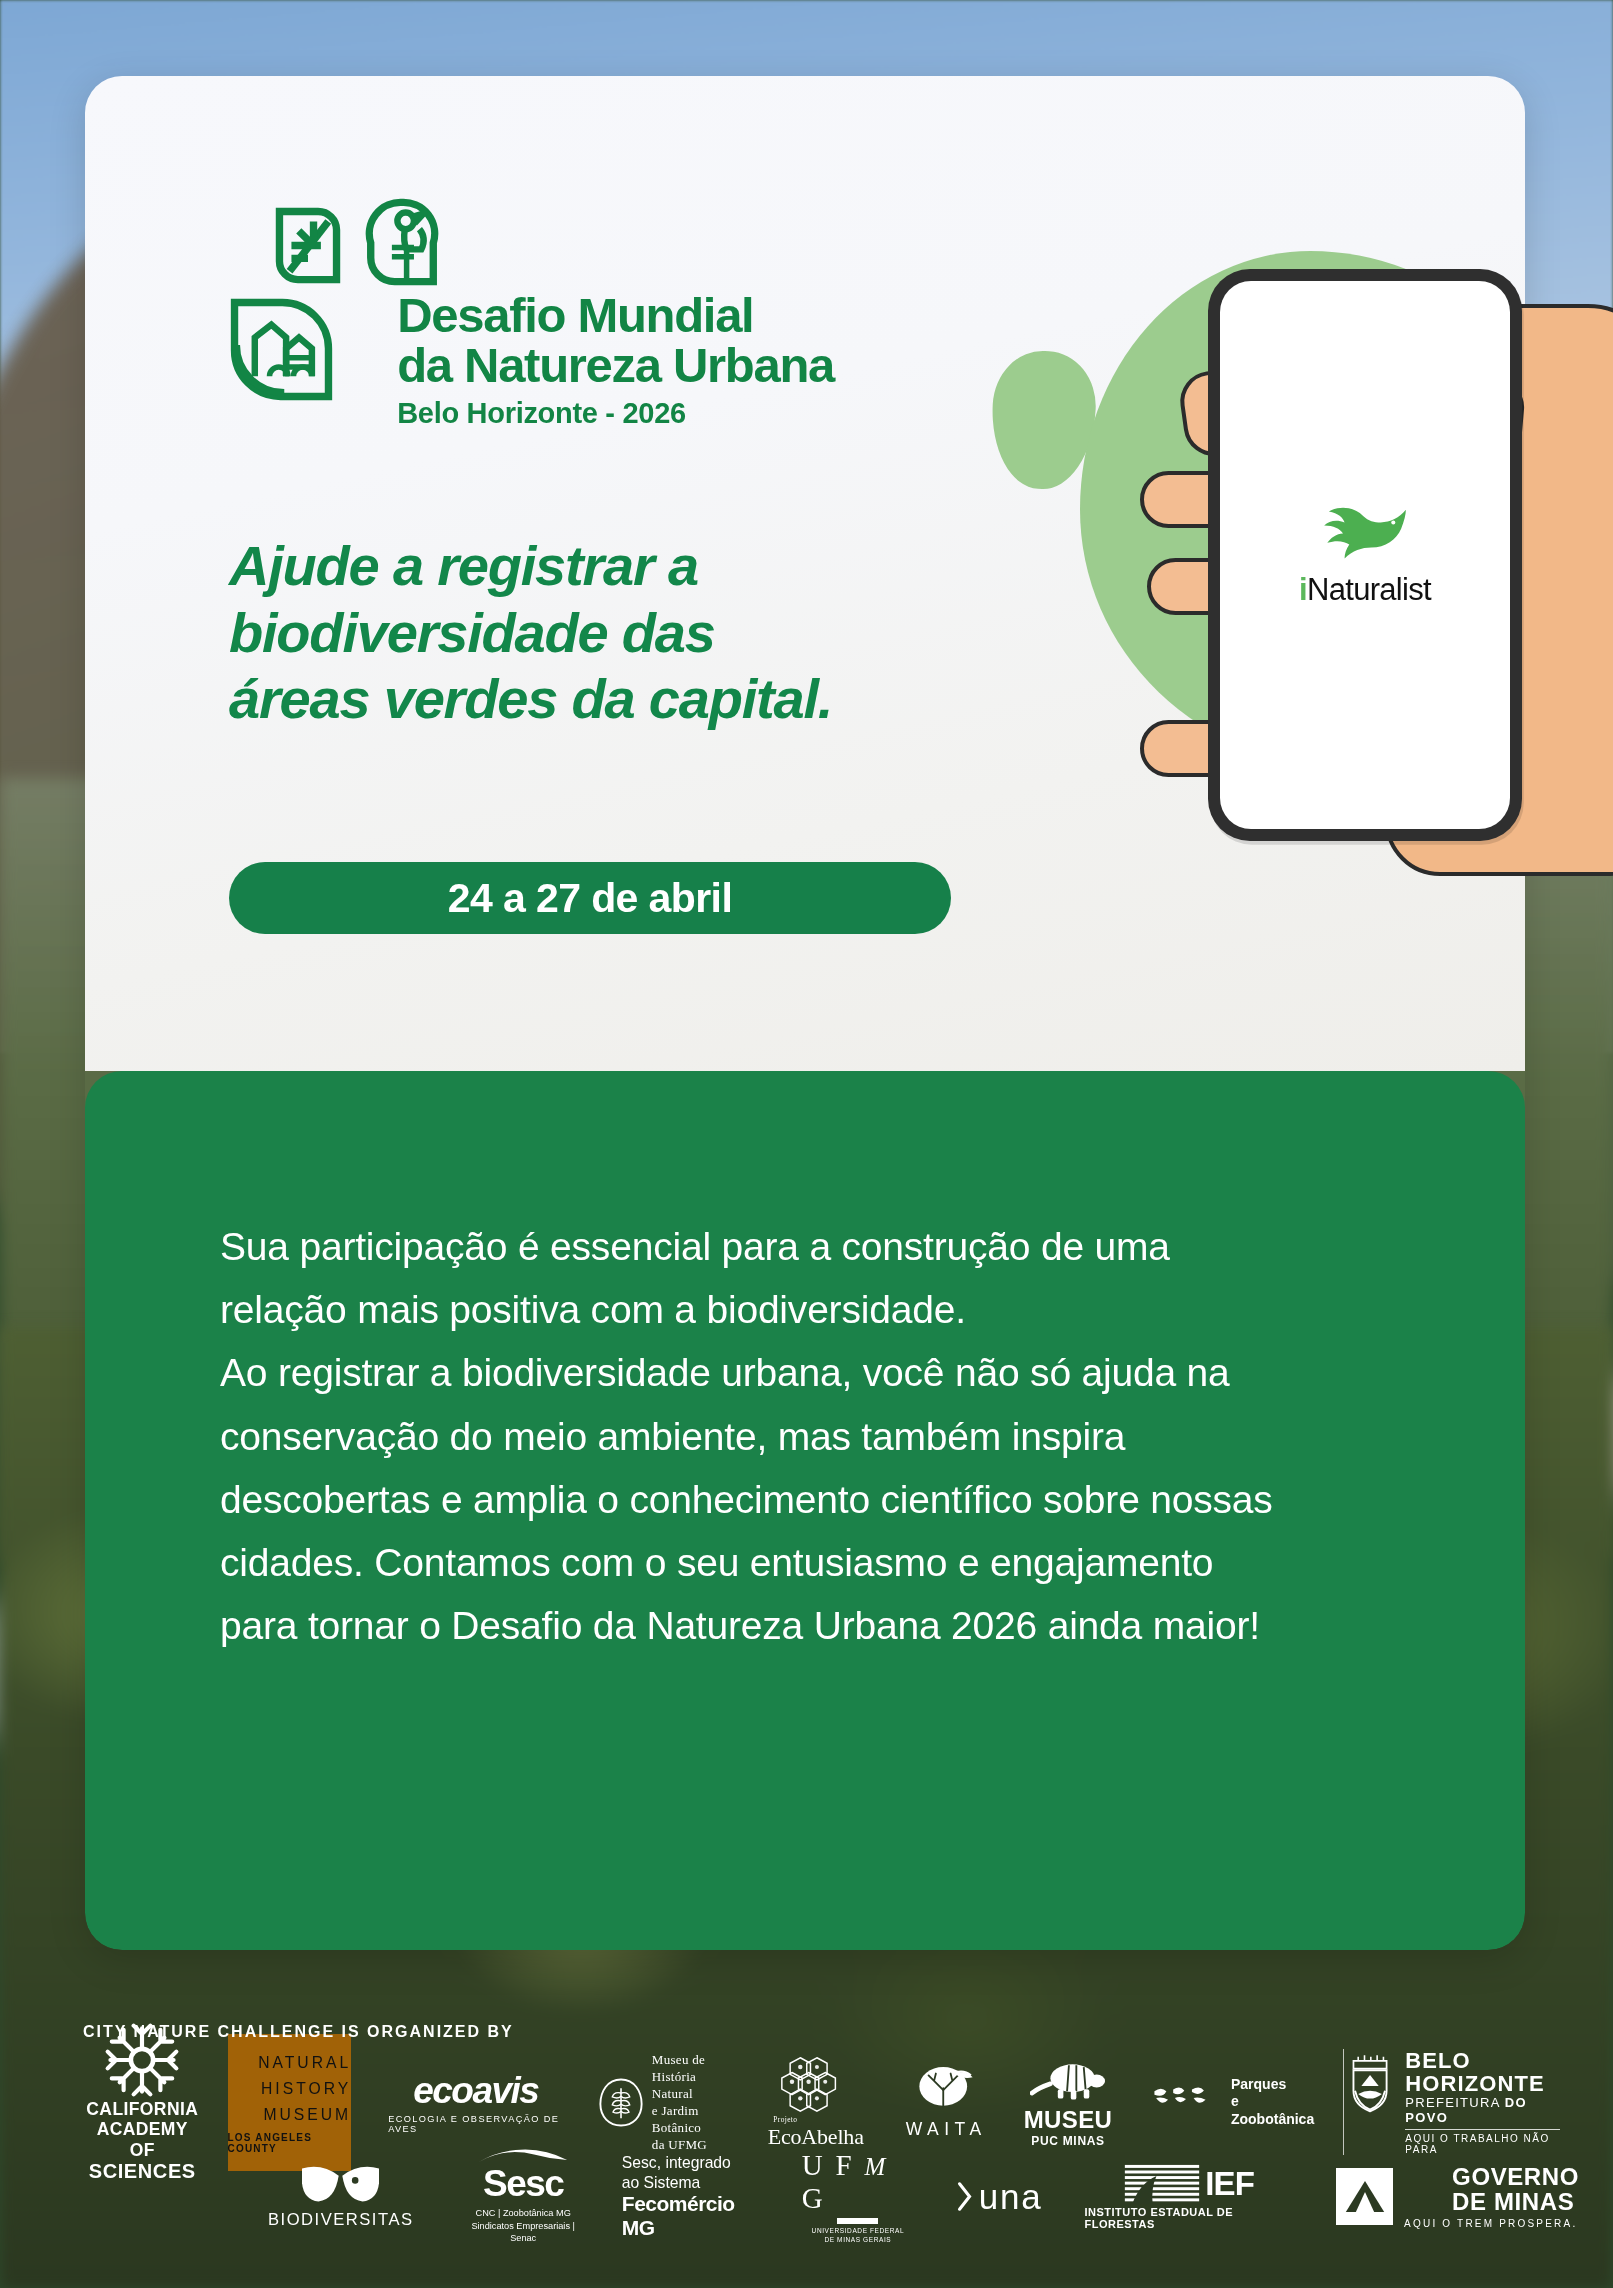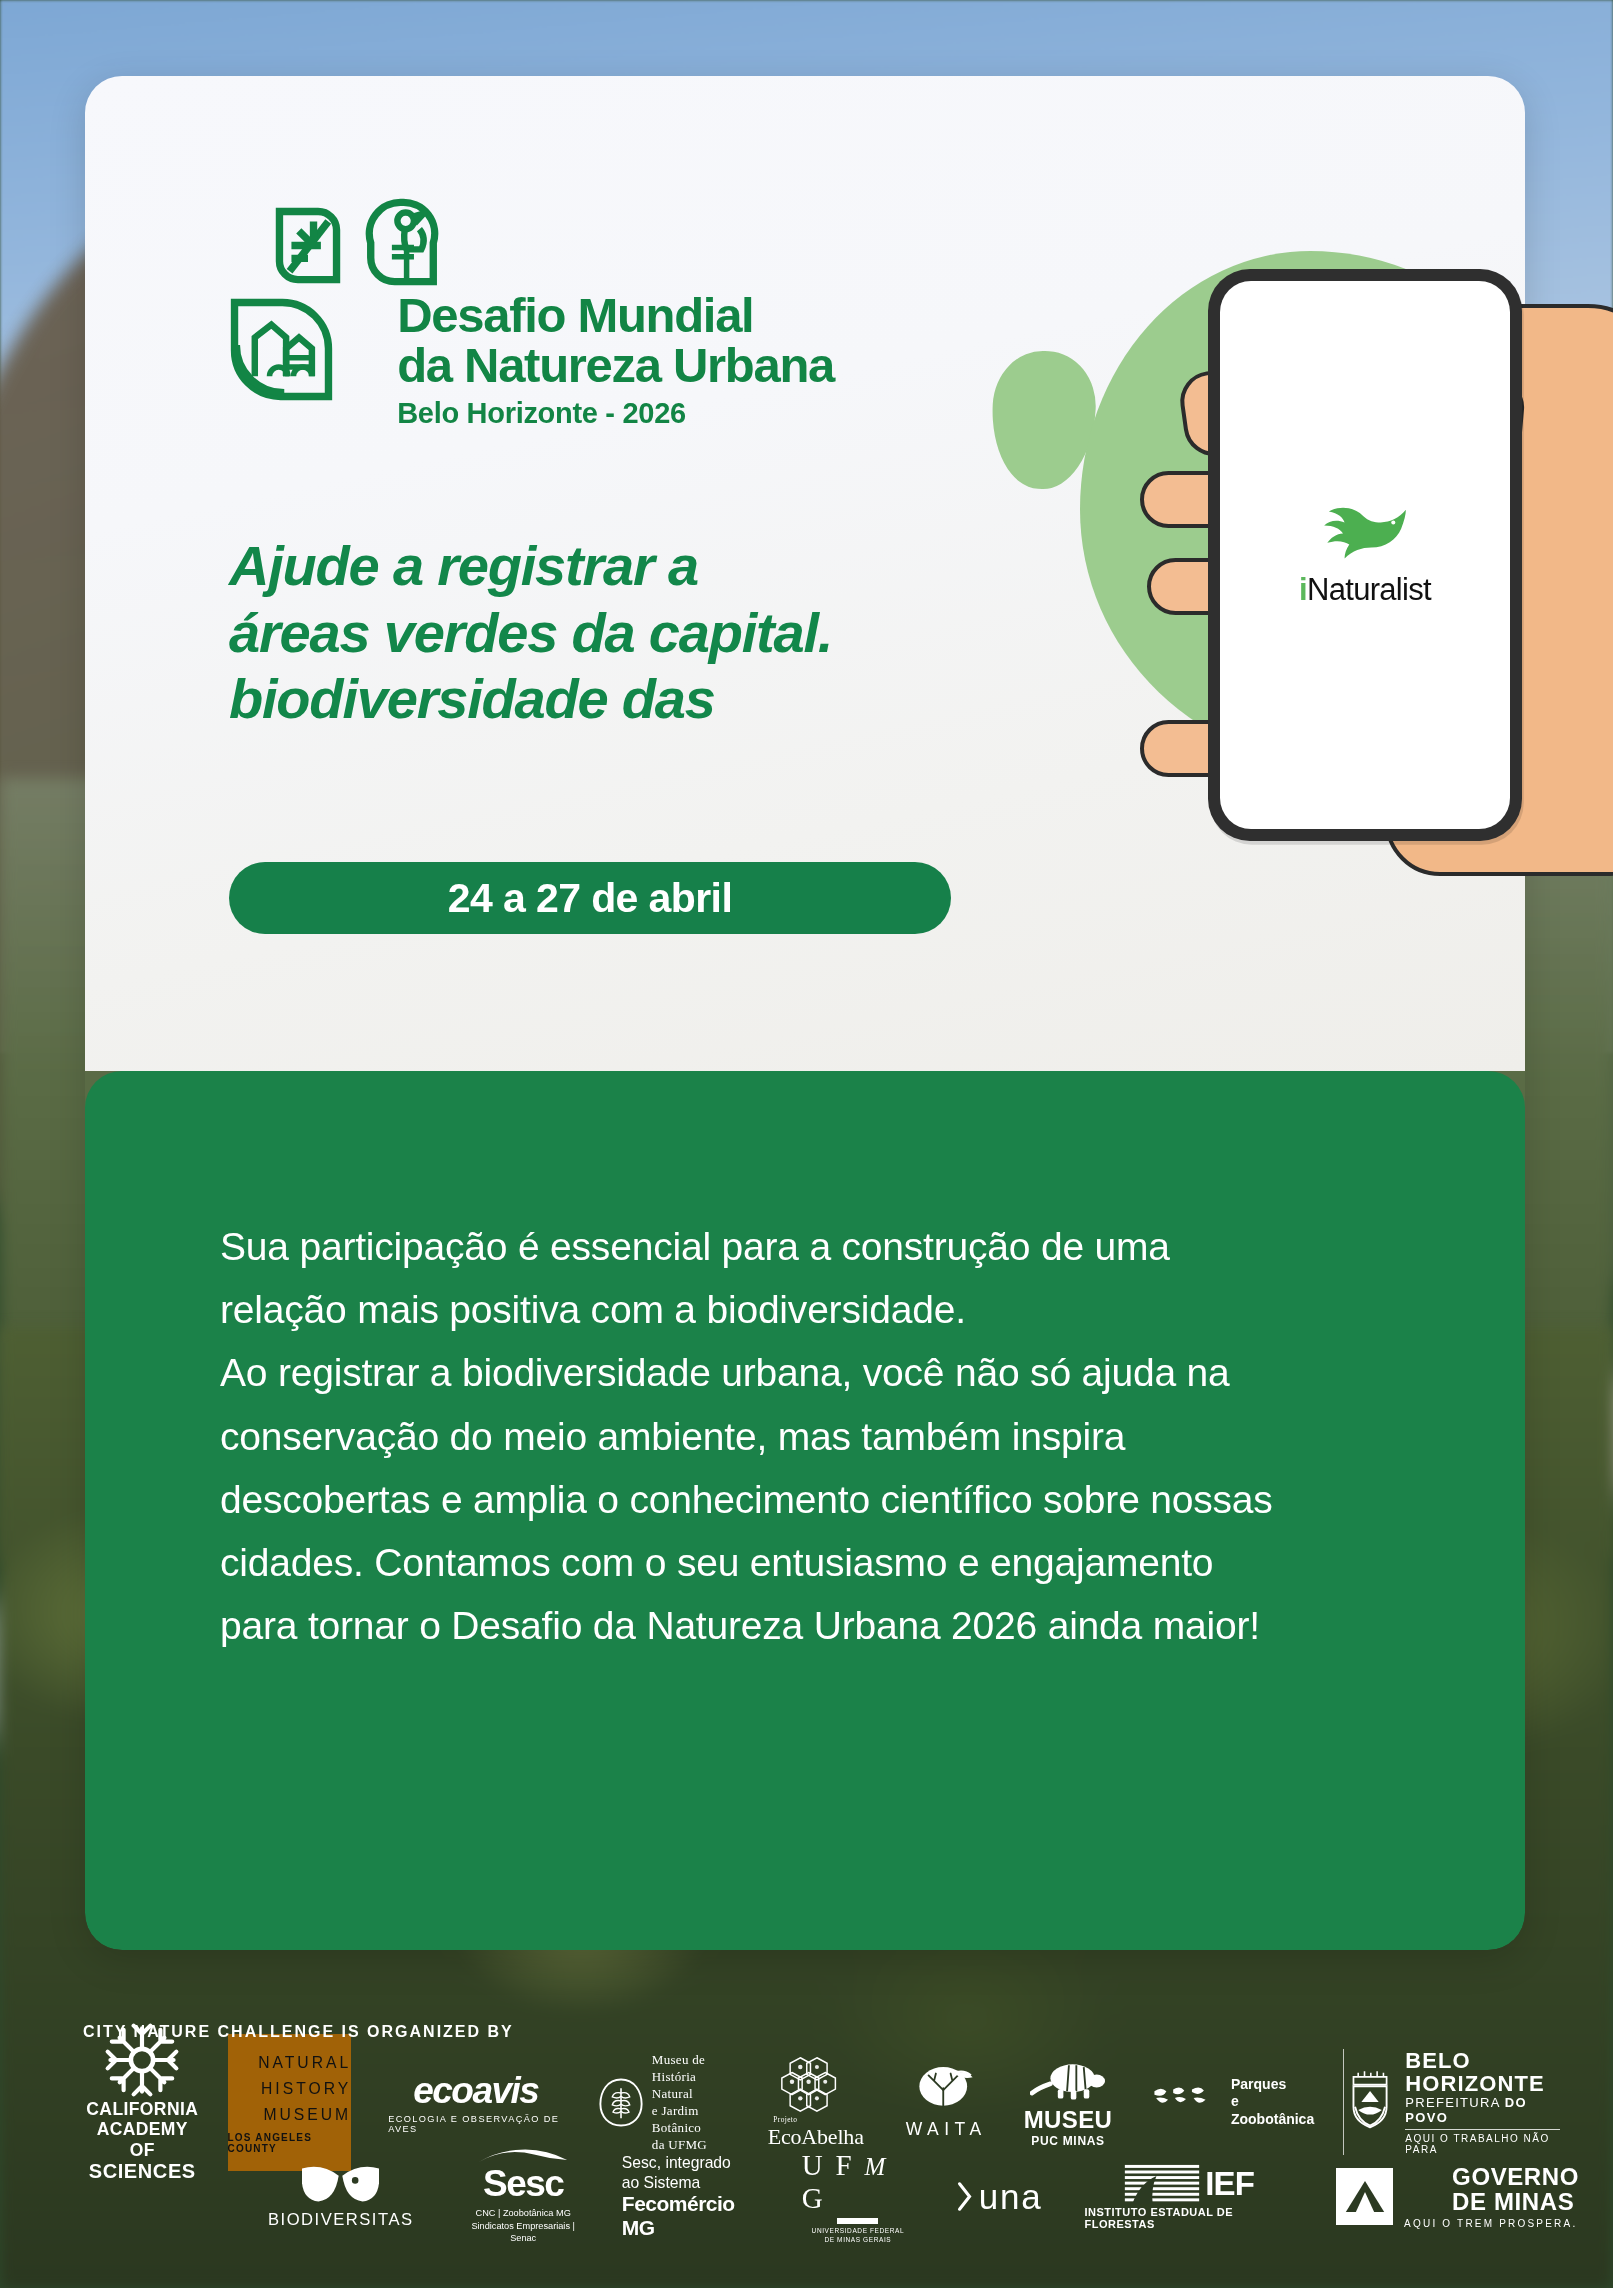--- a/index.html
+++ b/index.html
@@ -311,8 +311,8 @@
 
 <div class="headline">
   <div>Ajude a registrar a</div>
+  <div>biodiversidade das</div>
   <div>áreas verdes da capital.</div>
-  <div>biodiversidade das</div>
 </div>
 
 <div class="date-pill">24 a 27 de abril</div>

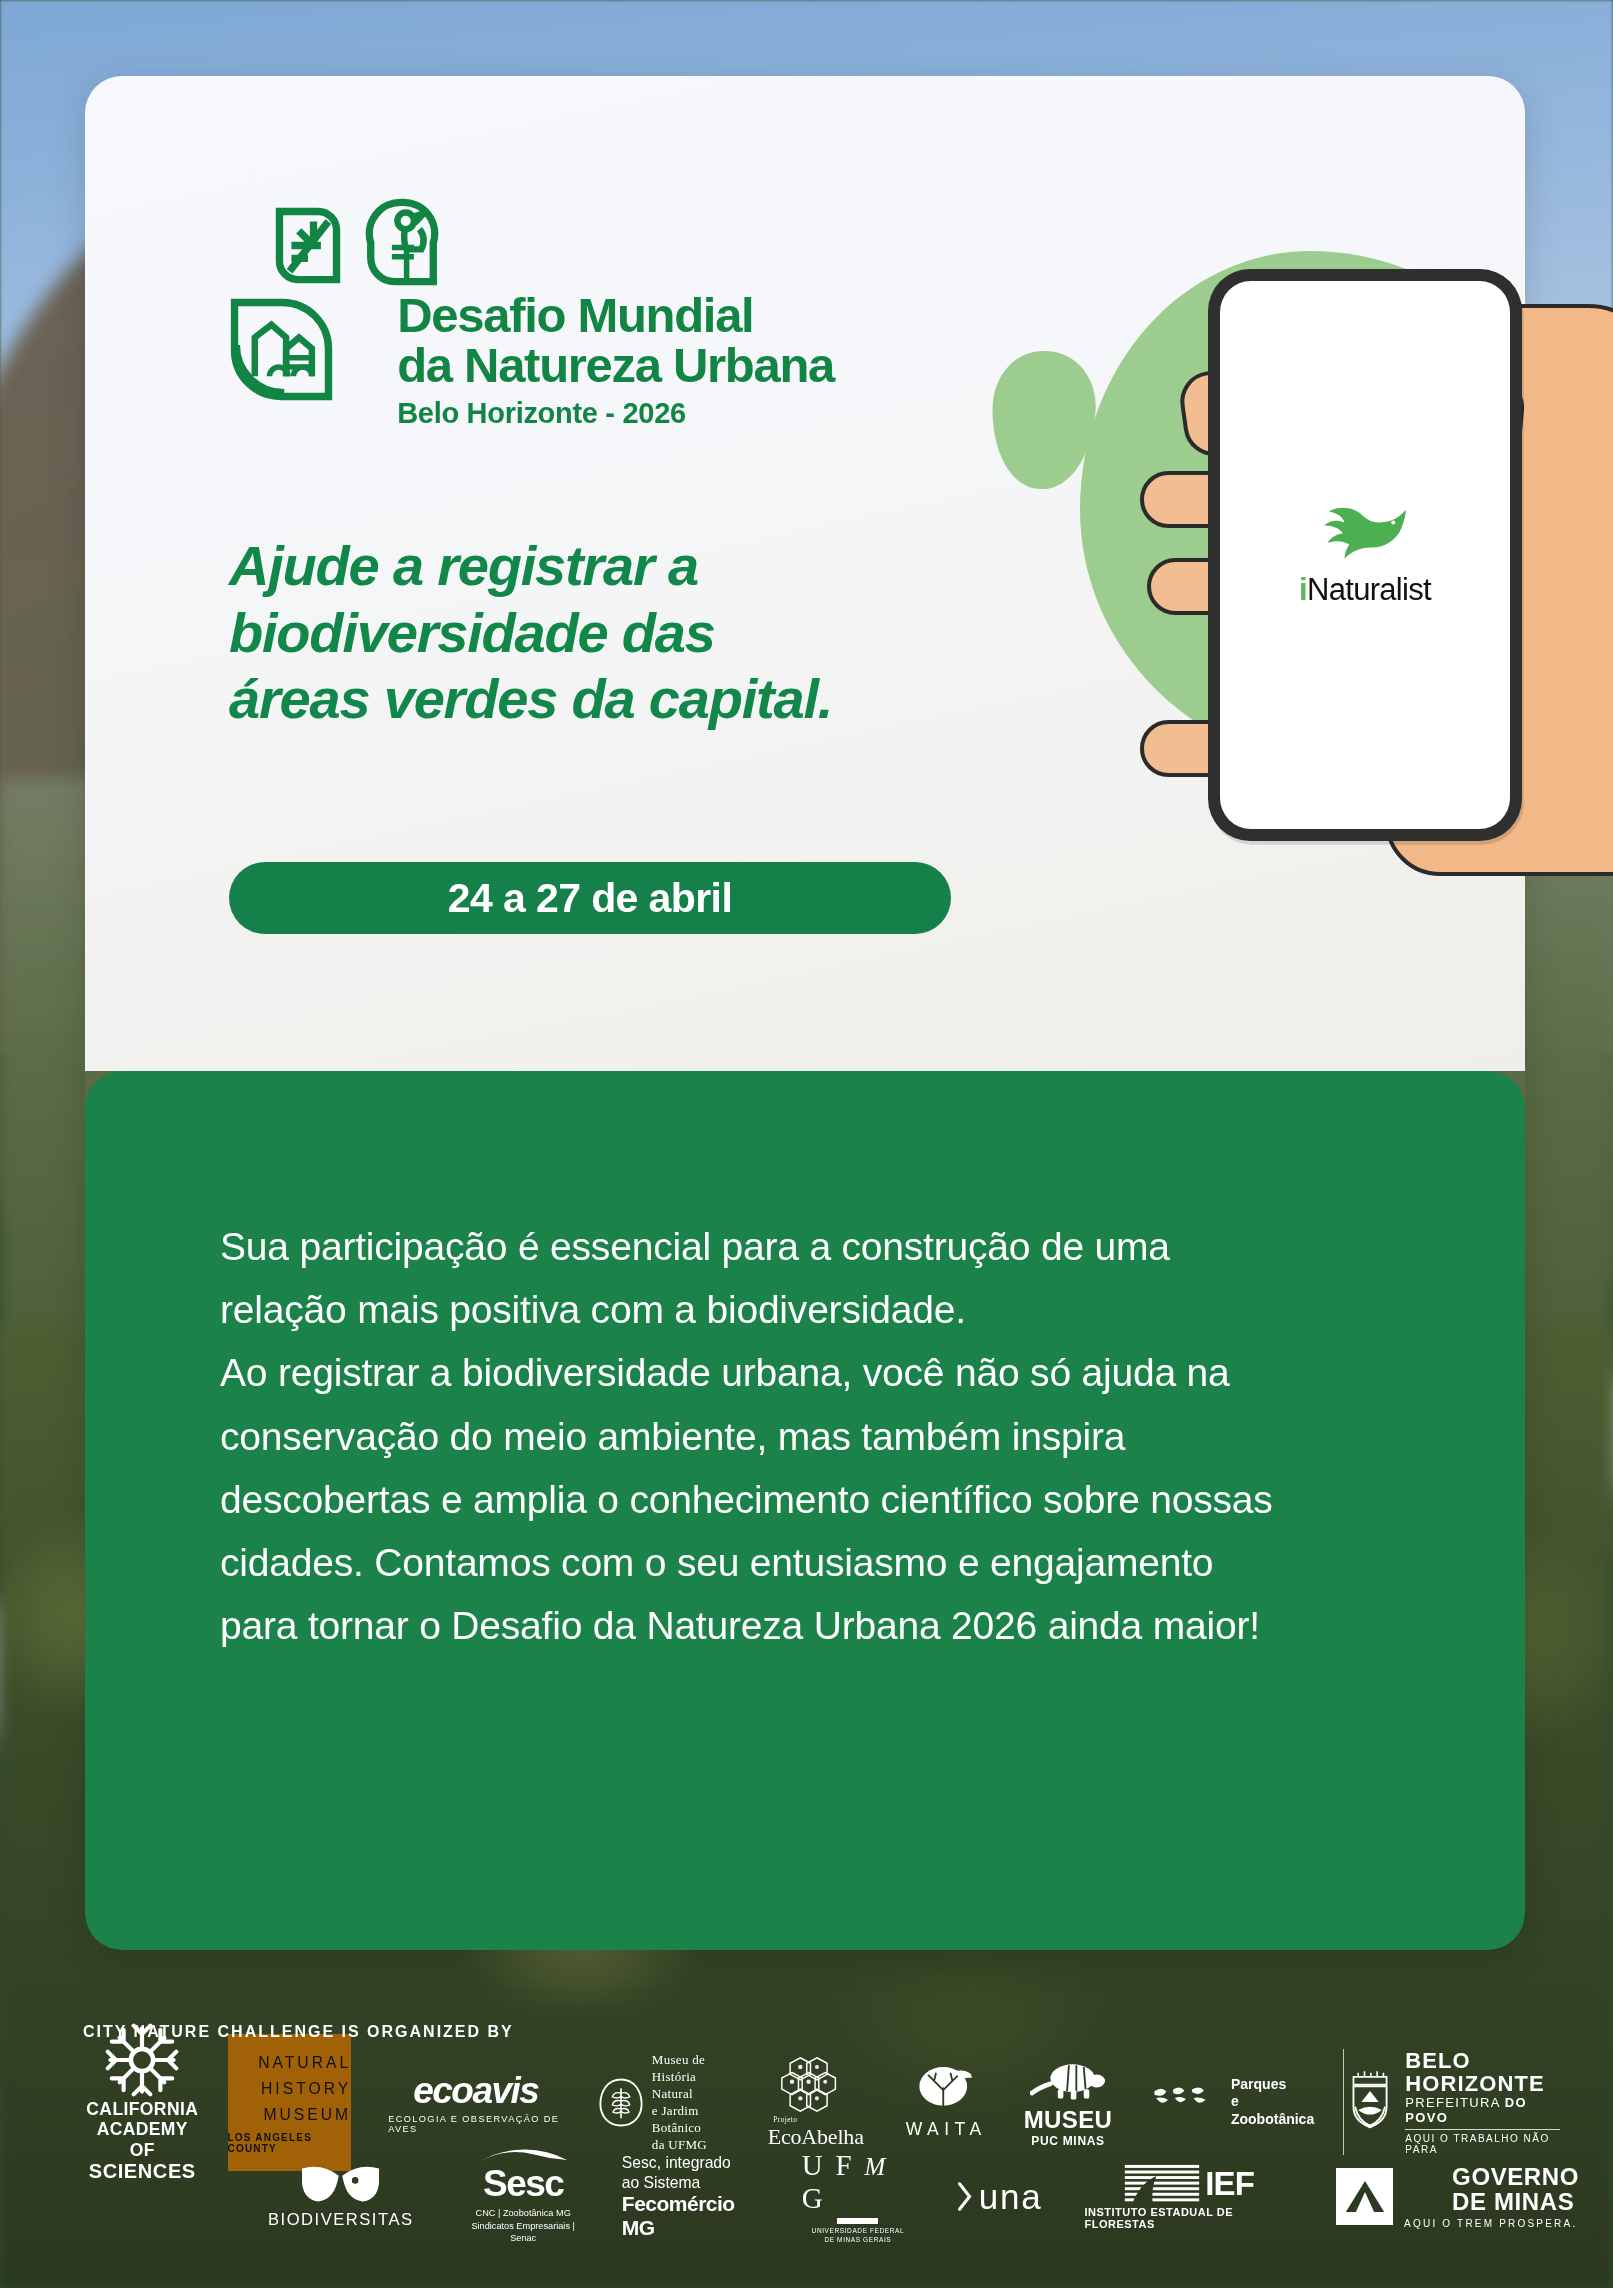--- a/index.html
+++ b/index.html
@@ -211,7 +211,7 @@
   .par-t { font-size:14px; font-weight:700; line-height:1.24; margin-left:6.5px; }
 
   
-  .pbh { margin-left:24px; display:flex; align-items:center; border-left:1.8px solid rgba(255,255,255,.7); }
+  .pbh { margin-left:24px; display:flex; align-items:flex-start; border-left:1.8px solid rgba(255,255,255,.7); }
   .pbh-t { margin-left:9.2px; }
   .pbh-1 { font-size:22px; font-weight:800; letter-spacing:1.1px; line-height:1.05; }
   .pbh-2 { font-size:13px; letter-spacing:1.3px; font-weight:400; }

